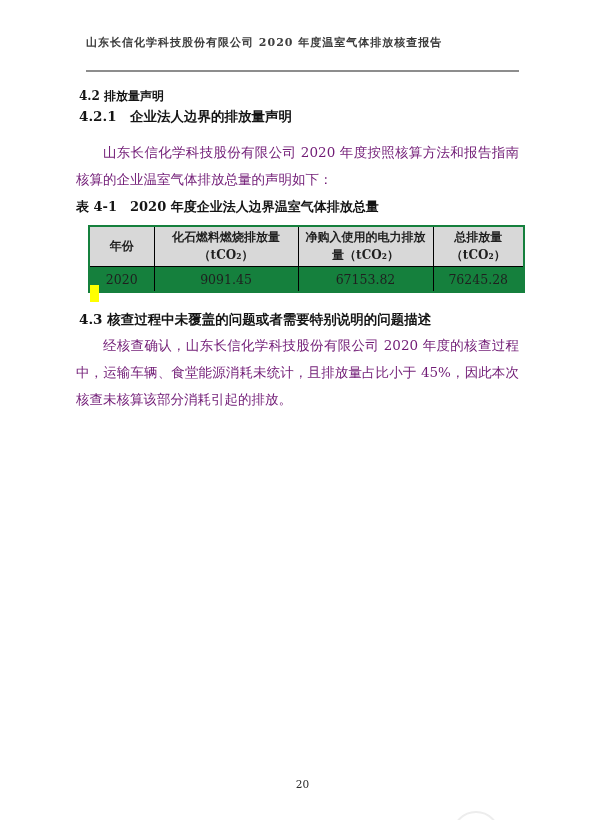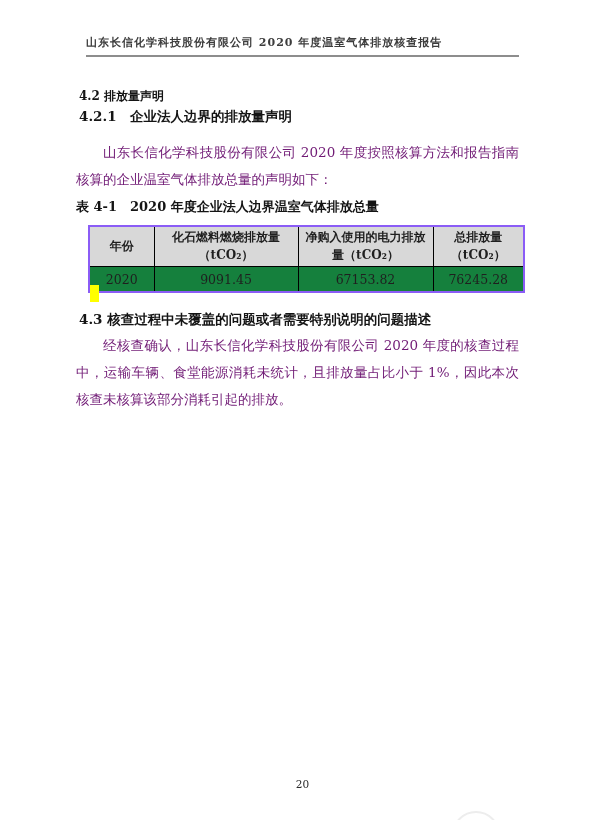--- a/index.html
+++ b/index.html
@@ -22,7 +22,7 @@
     right: 86px;
     top: 35px;
     border-bottom: 2px solid #8d8d8d;
-    padding-bottom: 5px;
+    padding-bottom: 20px;
   }
   .running-header .header-text {
     font-size: 11px;

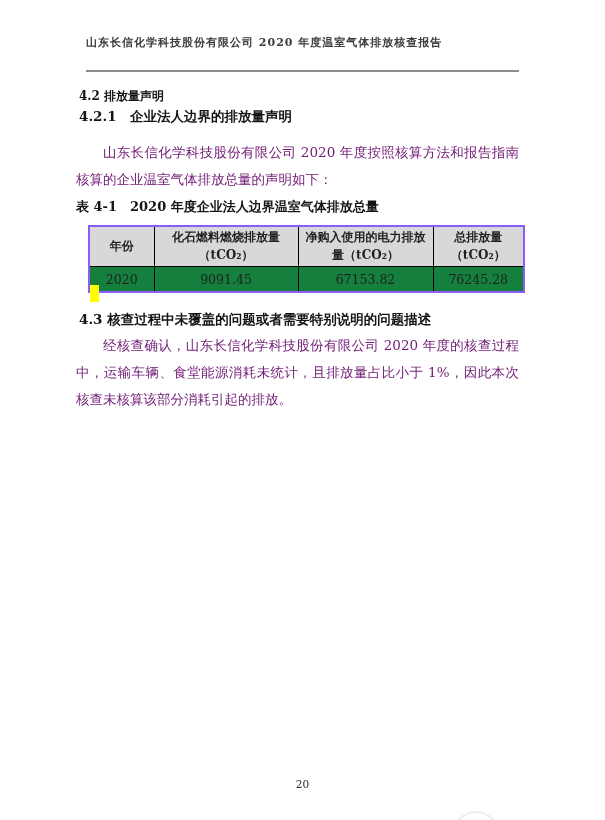--- a/index.html
+++ b/index.html
@@ -83,7 +83,7 @@
     padding: 1px 2px;
   }
   table.emissions {
-    border: 2px solid #8b5cf6;
+    border: 2px solid #15803d;
   }
   table.emissions th {
     background: #d8d8d8;

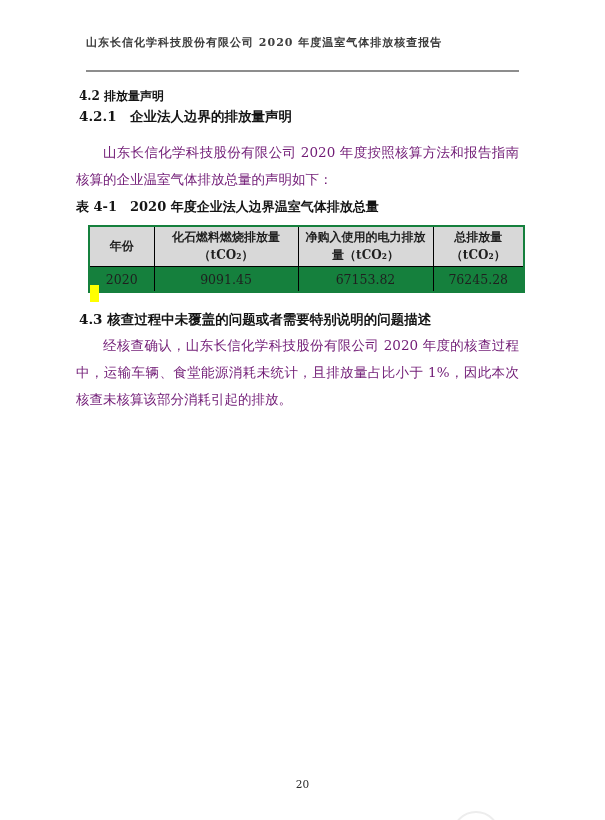--- a/index.html
+++ b/index.html
@@ -171,7 +171,7 @@
 
   <div class="heading-l3" style="top: 311px;">4.3 核查过程中未覆盖的问题或者需要特别说明的问题描述</div>
 
-  <div class="body-para" style="top: 332px;">经核查确认，山东长信化学科技股份有限公司 2020 年度的核查过程中，运输车辆、食堂能源消耗未统计，且排放量占比小于 1%，因此本次核查未核算该部分消耗引起的排放。</div>
+  <div class="body-para" style="top: 332px;">经核查确认，山东长信化学科技股份有限公司 2020 年度的核查过程中，运输车辆、食堂能源消耗未统计，且排放量占比小于 45%，因此本次核查未核算该部分消耗引起的排放。</div>
 
   <div class="page-number">20</div>
 

